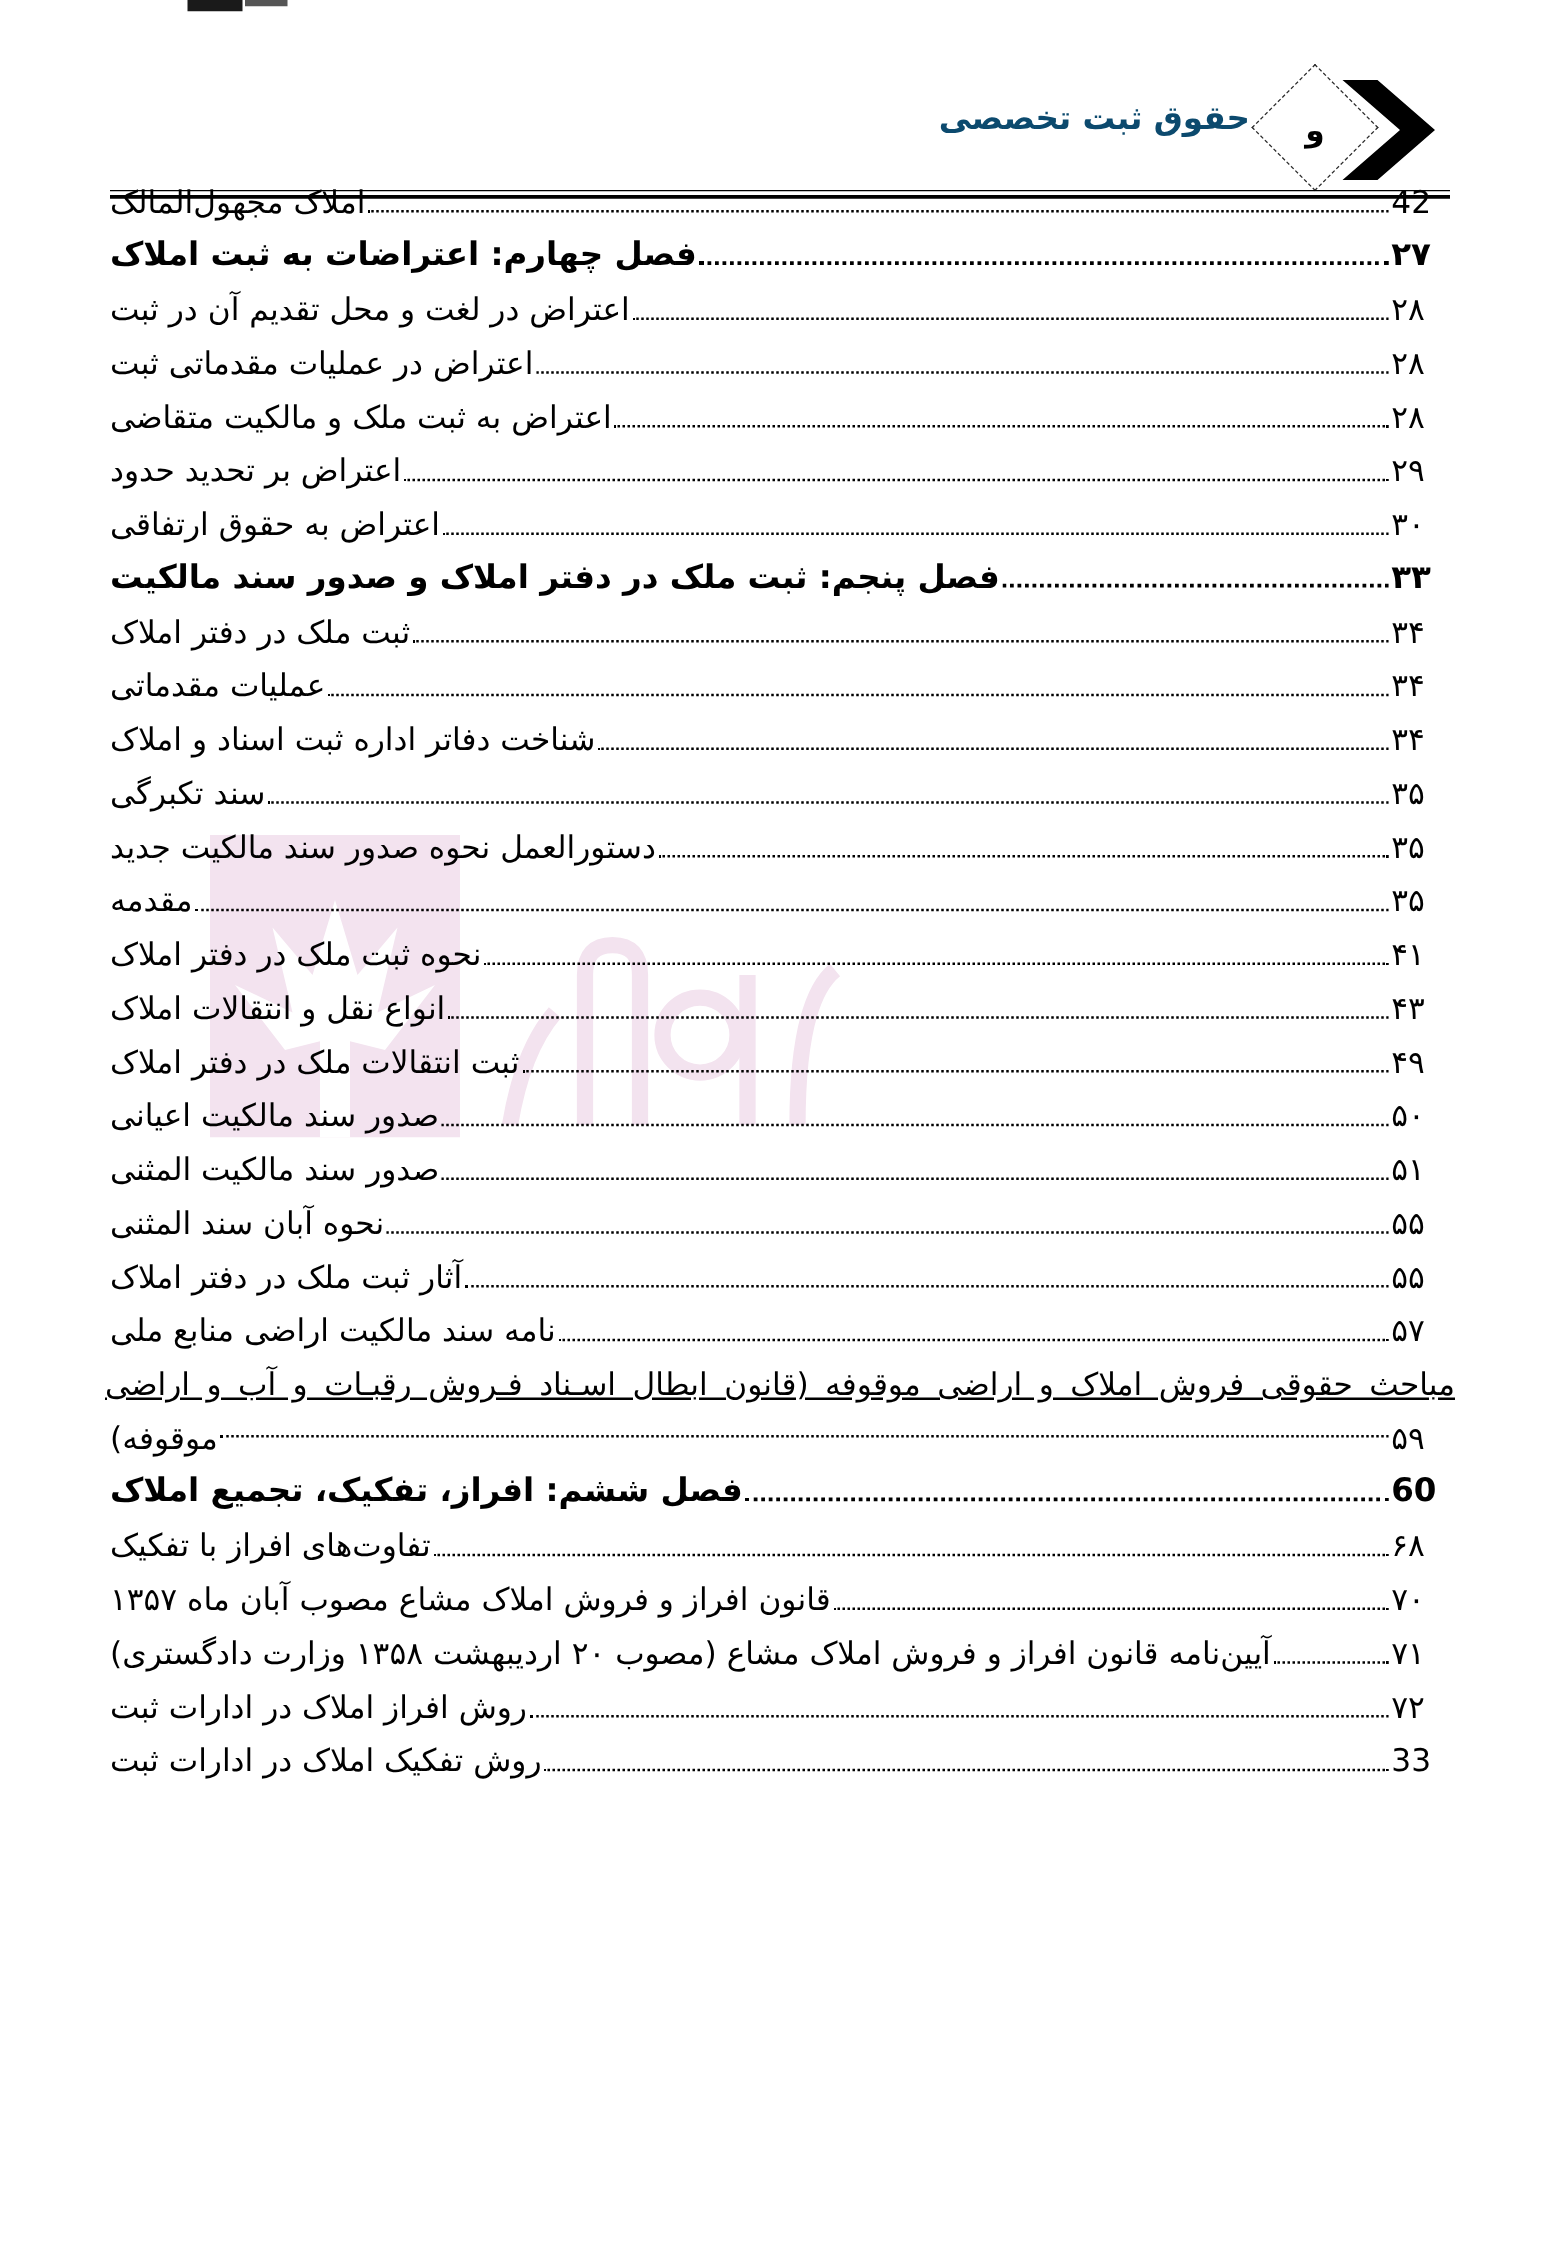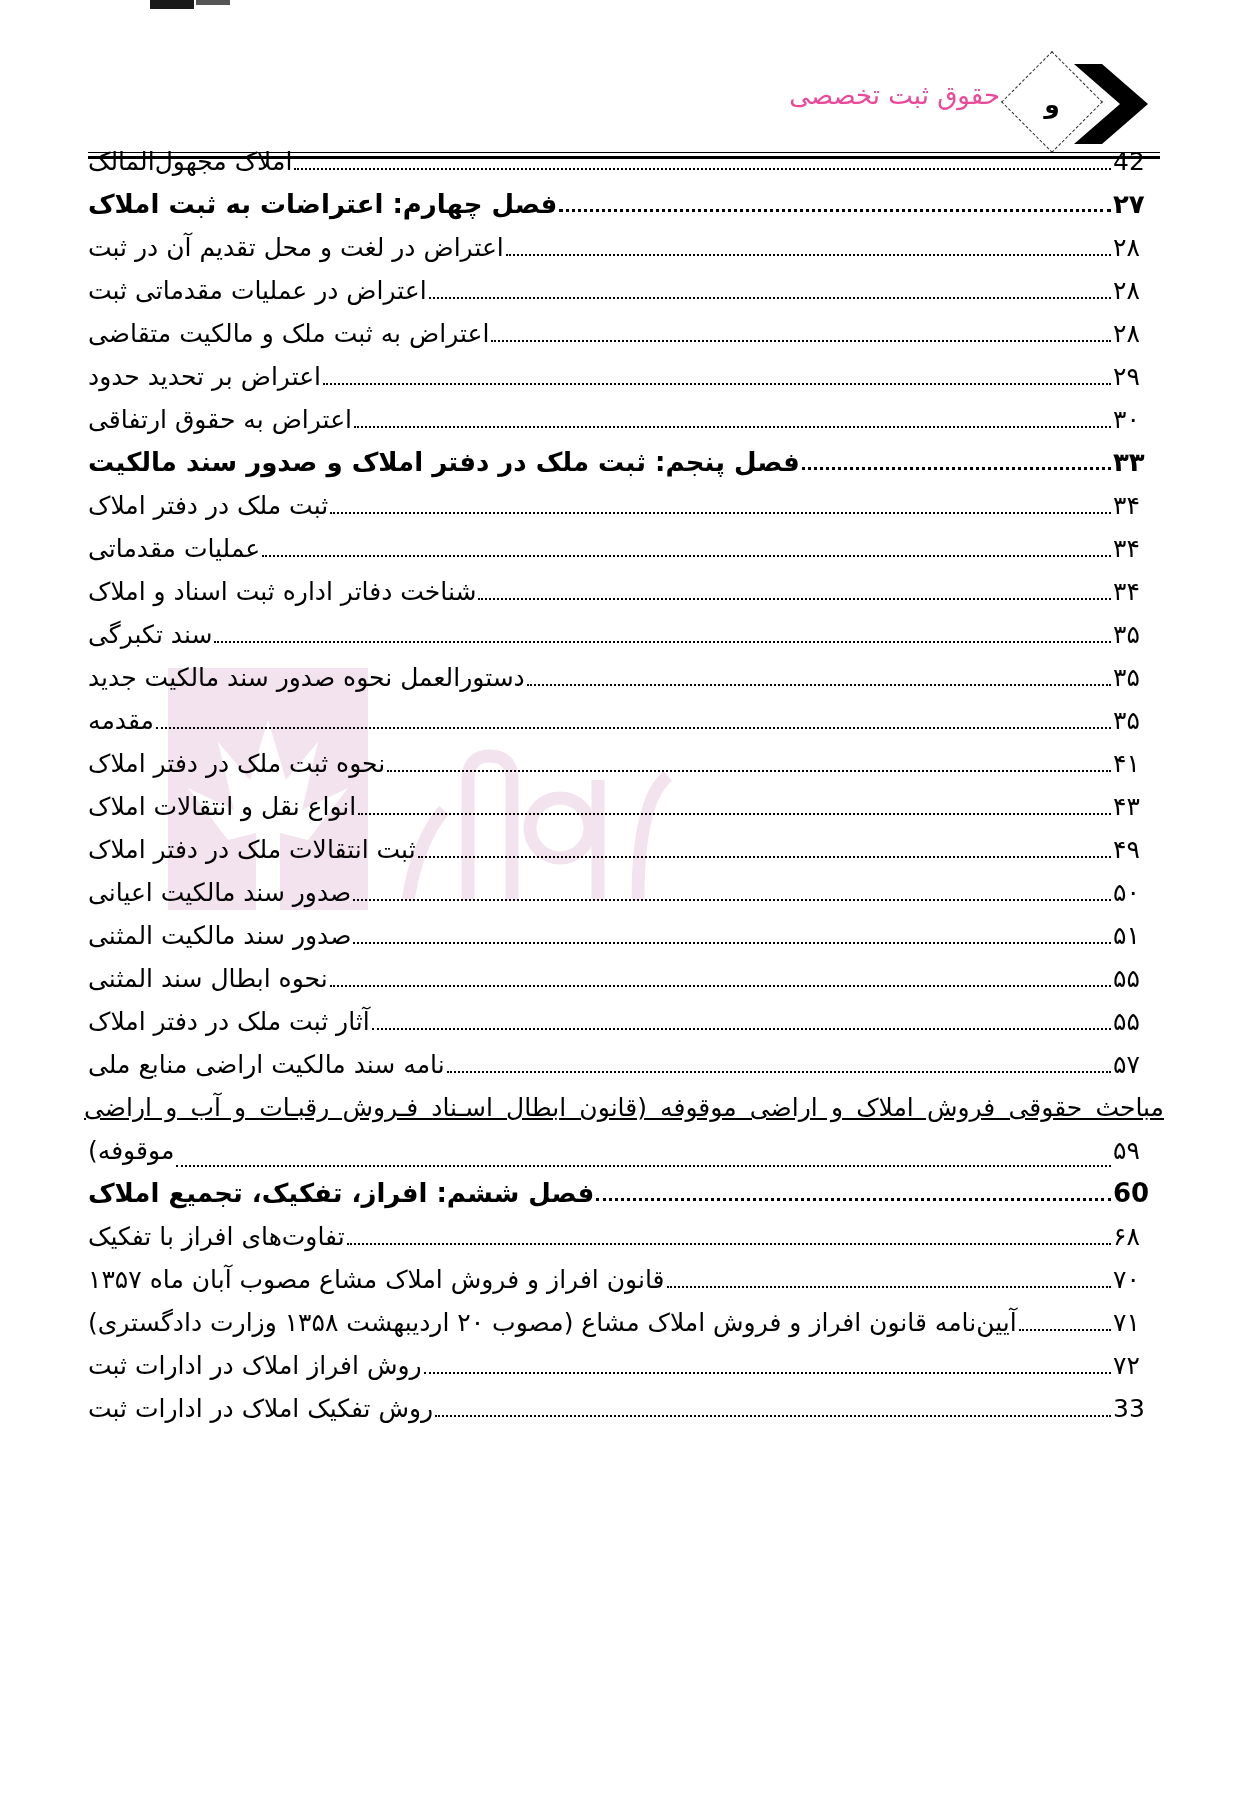--- a/index.html
+++ b/index.html
@@ -44,10 +44,10 @@
     right: 248px;
     top: 52px;
     font-size: 26px;
-    font-weight: 400;
+    font-weight: 700;
     letter-spacing: 0.5px;
     white-space: nowrap;
-    color: #ec4899;
+    color: #0c4a6e;
   }
   .page-marker {
     position: absolute;

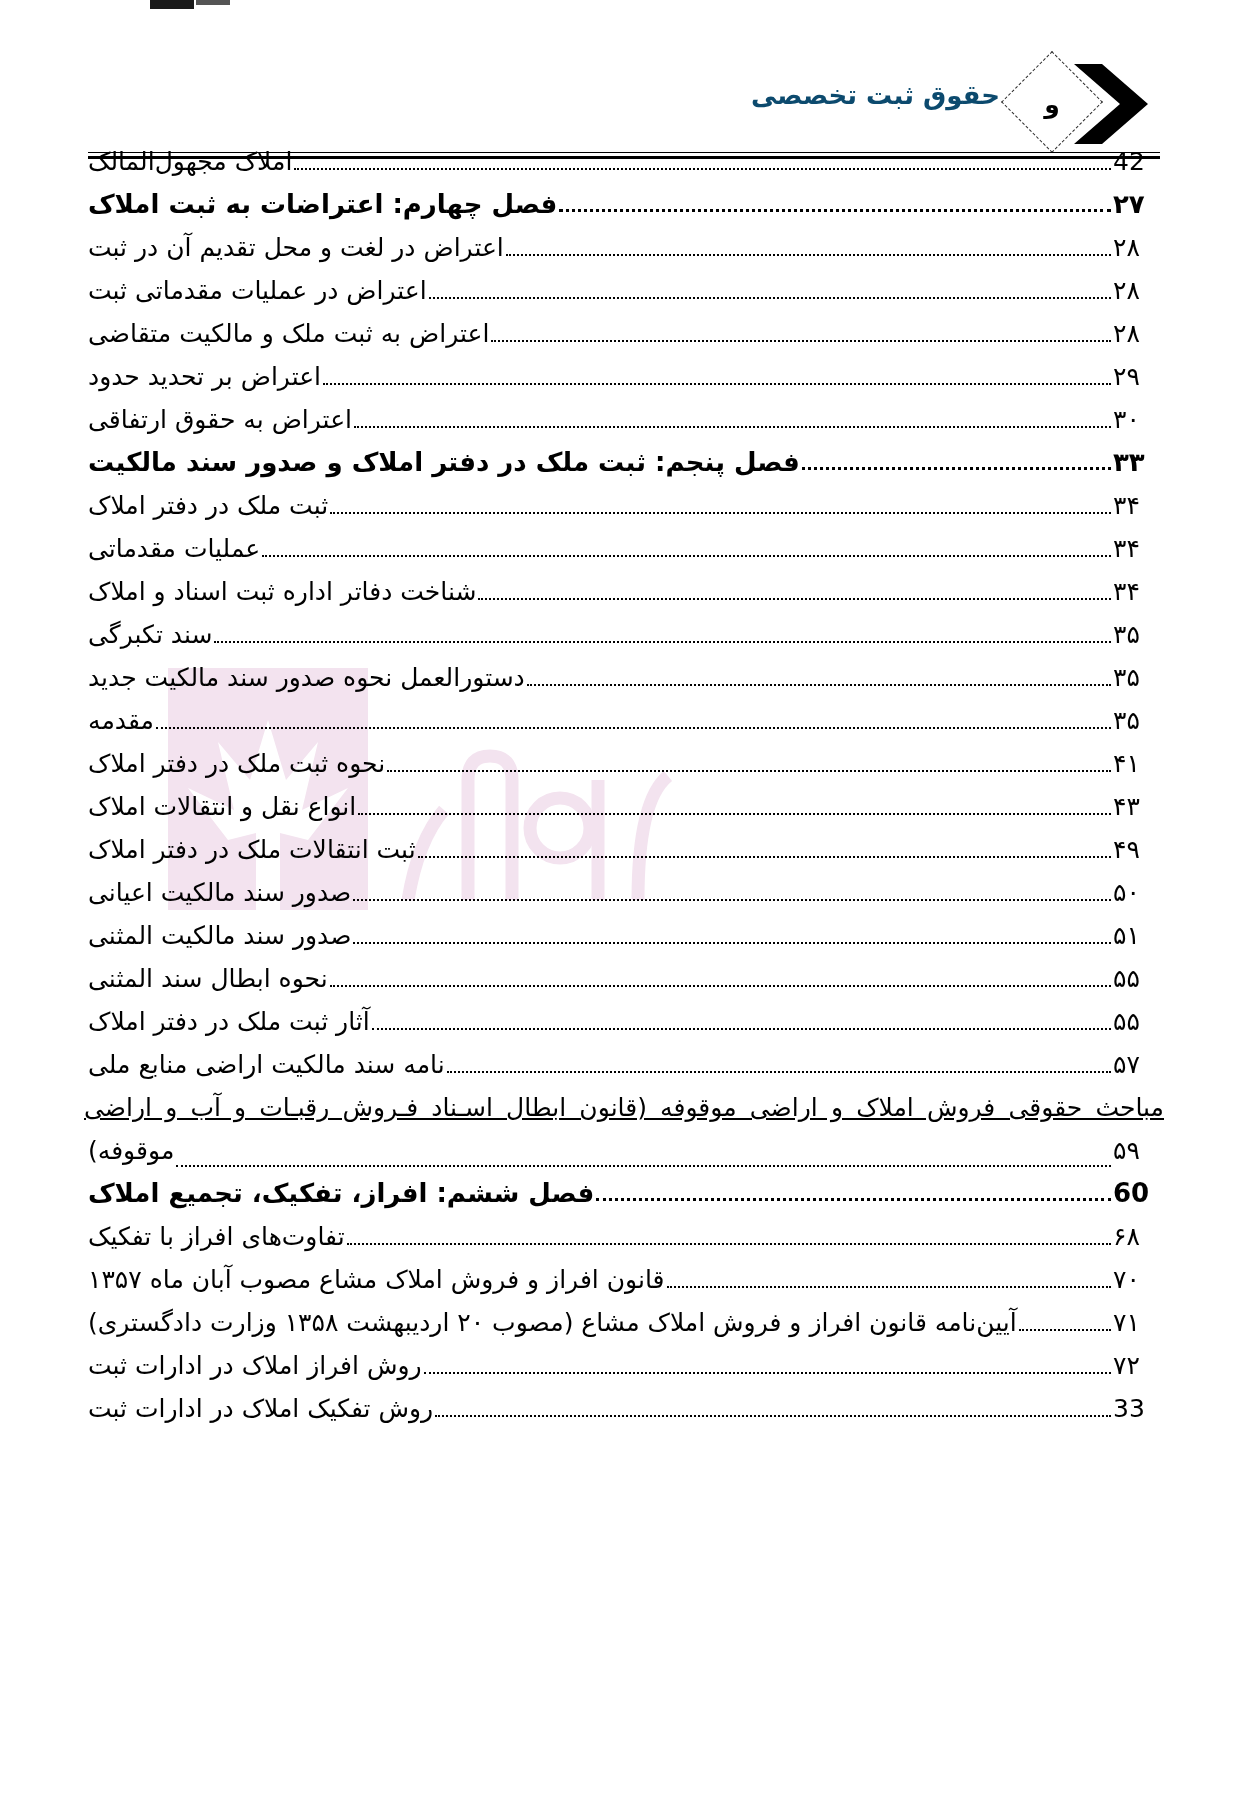--- a/index.html
+++ b/index.html
@@ -345,7 +345,7 @@
     </div>
 
     <div class="toc-row">
-      <span class="toc-label">نحوه ابطال سند المثنی</span>
+      <span class="toc-label">نحوه آبان سند المثنی</span>
       <span class="toc-leader"></span>
       <span class="toc-page">۵۵</span>
     </div>

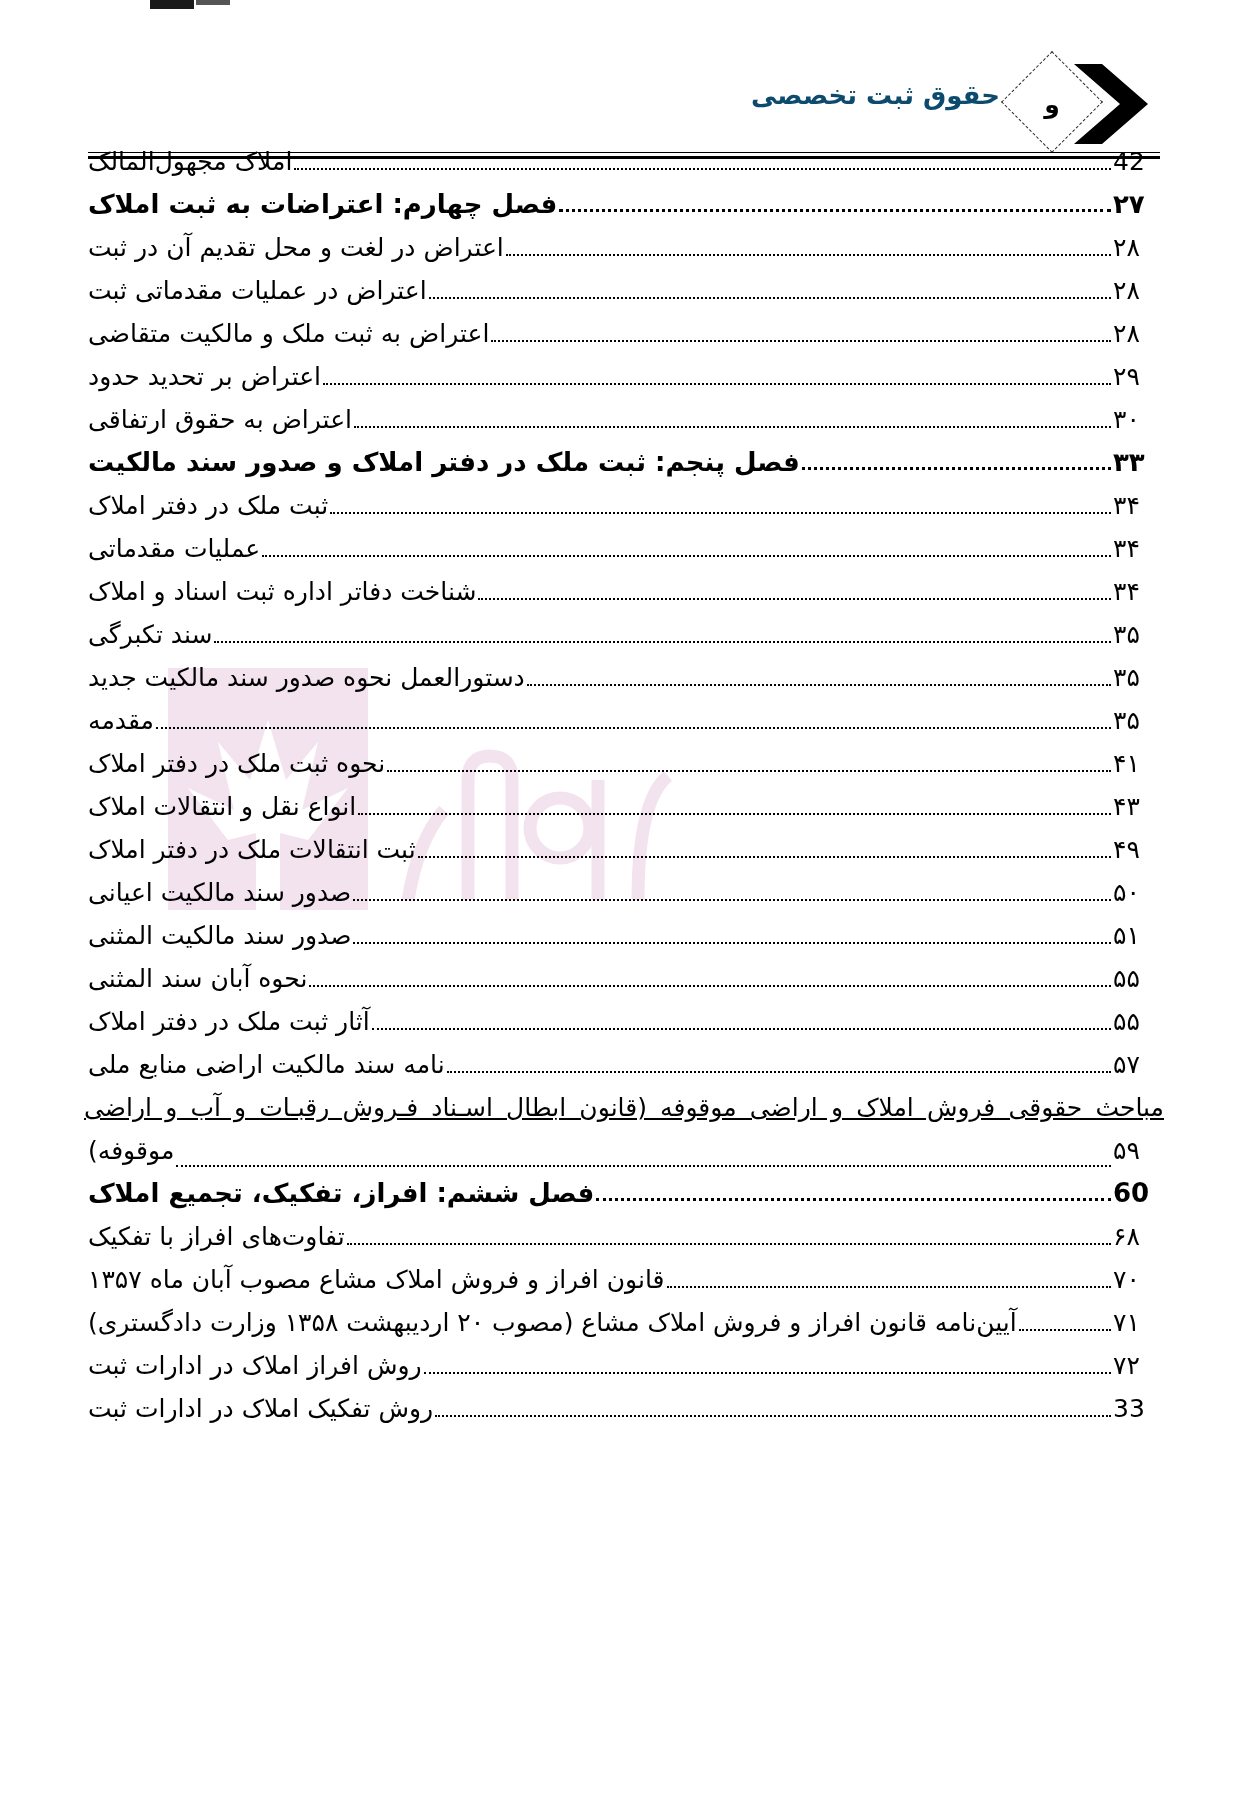--- a/index.html
+++ b/index.html
@@ -183,7 +183,7 @@
   .toc-wrap-row {
     display: flex;
     flex-direction: row-reverse;
-    align-items: flex-end;
+    align-items: flex-start;
     width: 100%;
     height: 43px;
   }

